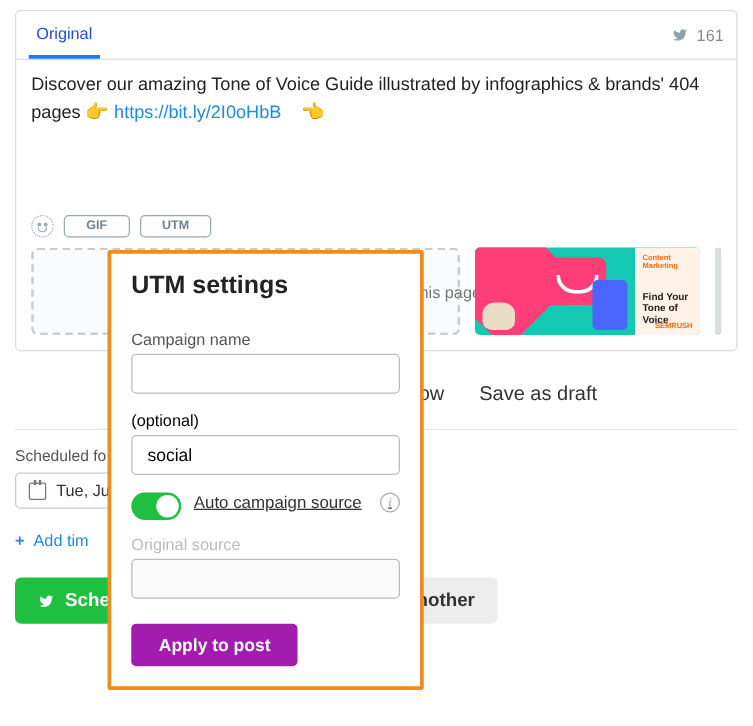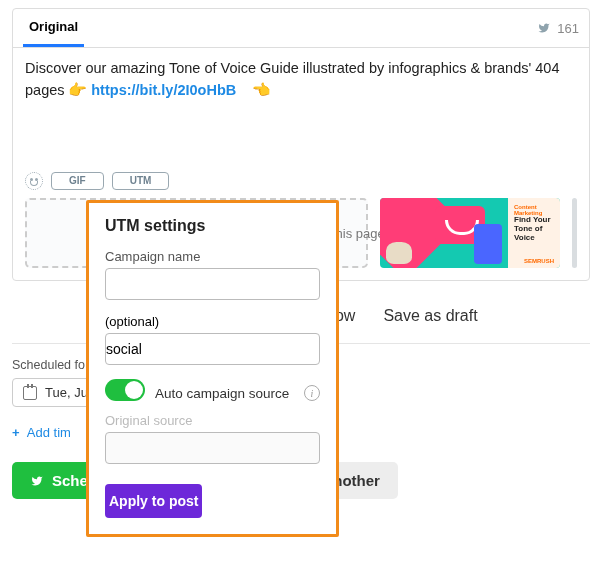--- a/index.html
+++ b/index.html
@@ -30,7 +30,7 @@
     cursor:pointer;
   }
   .tab.active {
-    color:#000000; font-weight:700;
+    color:#1d4ed8; font-weight:400;
     border-bottom:3px solid #1e78ff;
   }
   .char-count {

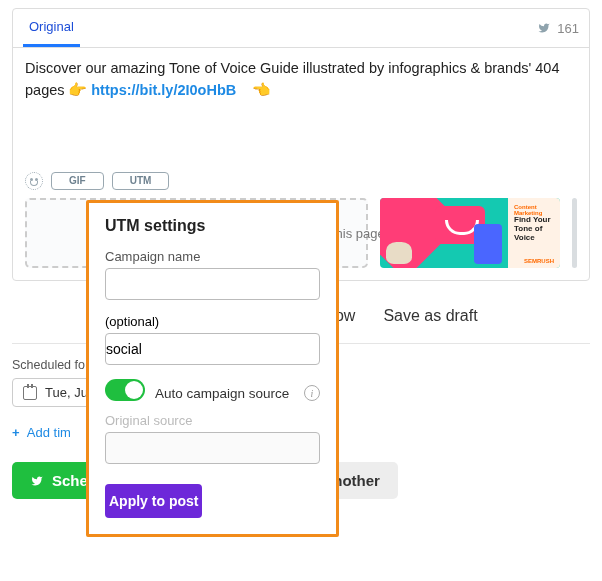--- a/index.html
+++ b/index.html
@@ -39,7 +39,7 @@
   .compose {
     padding:10px 12px; font-size:14.5px; line-height:1.45; color:#222; min-height:120px;
   }
-  .compose a { color:#1e8ae4; text-decoration:none;font-weight:bold; }
+  .compose a { color:#1e8ae4; text-decoration:none; }
   .emoji-ptr { font-size:15px; }
 
   .compose-tools {

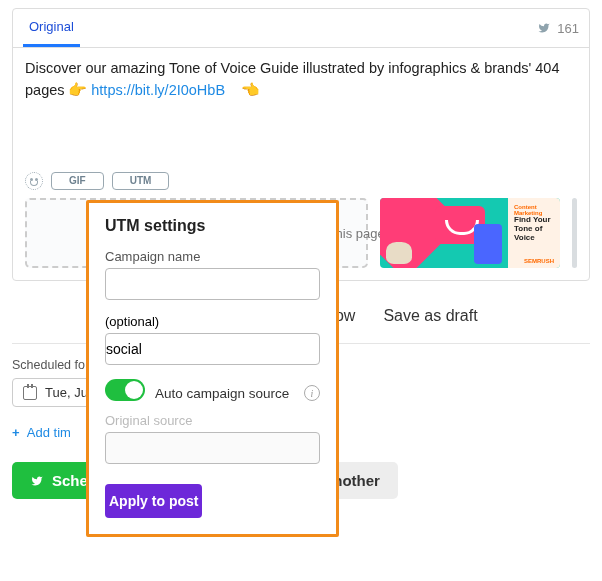--- a/index.html
+++ b/index.html
@@ -139,7 +139,7 @@
     padding:14px 16px 16px;
     z-index:50;
   }
-  .popover h3 { margin:0 0 14px; font-size:16px; font-weight:700; color:#222; }
+  .popover h3 { margin:0 0 24px; font-size:20px; font-weight:700; color:#222; }
   .field-label { font-size:13px; color:#555; margin-bottom:4px; display:flex; justify-content:space-between;}
   .field-label .optional { color:#000000; }
   .field-input {

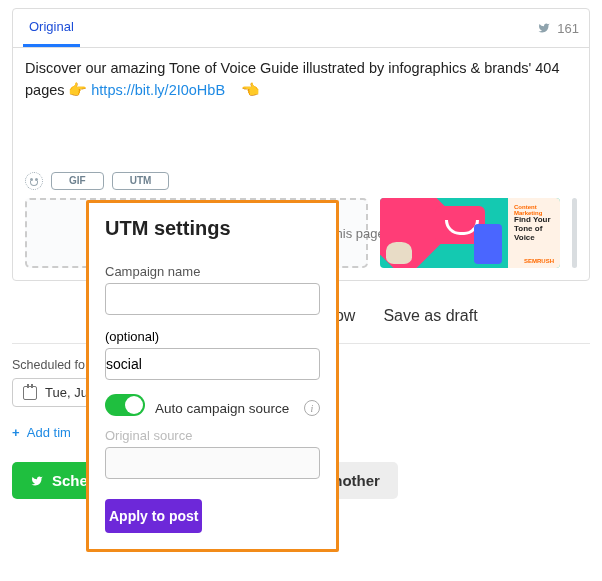--- a/index.html
+++ b/index.html
@@ -91,7 +91,7 @@
   .preview .smile-box::after { content:""; position:absolute; left:10px; top:14px; width:28px; height:12px; border:3px solid #fff; border-top:none; border-radius:0 0 20px 20px; }
   .preview .block-right { position:absolute; right:0; top:0; bottom:0; width:52px; background:#fff2e6; padding:6px; }
   .preview .block-right .t1 { font-size:6px; font-weight:700; color:#ff6a00; }
-  .preview .block-right .t2 { font-size:8px; font-weight:700; color:#222; margin-top:0; line-height:1.1; }
+  .preview .block-right .t2 { font-size:8px; font-weight:700; color:#222; margin-top:18px; line-height:1.1; }
   .preview .block-right .t3 { font-size:6px; font-weight:700; color:#ff6a00; position:absolute; bottom:4px; right:6px;}
   .preview .dog { position:absolute; left:6px; bottom:4px; width:26px; height:22px; background:#e8dcc6; border-radius:40% 40% 30% 30%; }
   .preview .phone { position:absolute; right:58px; bottom:4px; width:28px; height:40px; background:#4a66ff; border-radius:4px; }

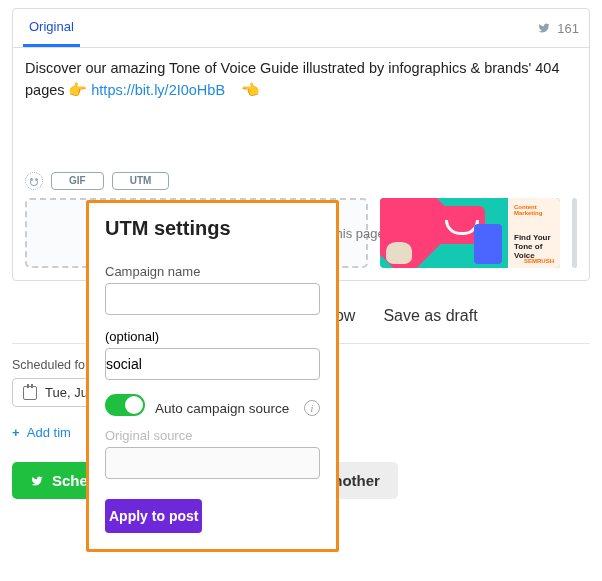--- a/index.html
+++ b/index.html
@@ -143,7 +143,7 @@
   .field-label { font-size:13px; color:#555; margin-bottom:4px; display:flex; justify-content:space-between;}
   .field-label .optional { color:#000000; }
   .field-input {
-    width:100%; border:1px solid #bbb; border-radius:4px; padding:7px 0; font-size:14px; margin-bottom:14px;
+    width:100%; border:1px solid #bbb; border-radius:4px; padding:7px 12px; font-size:14px; margin-bottom:14px;
     outline:none;
   }
   .field-input:disabled { background:#fafafa; color:#aaa; }

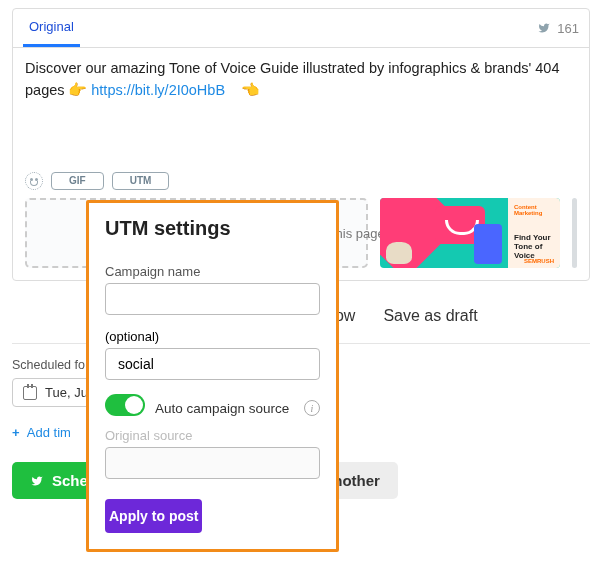--- a/index.html
+++ b/index.html
@@ -147,7 +147,7 @@
     outline:none;
   }
   .field-input:disabled { background:#fafafa; color:#aaa; }
-  .toggle-row { display:flex; align-items:flex-end; gap:10px; margin-bottom:12px; }
+  .toggle-row { display:flex; align-items:flex-start; gap:10px; margin-bottom:12px;text-decoration:underline; }
   .toggle {
     width:40px; height:22px; border-radius:11px; background:#1fbf3f; position:relative; cursor:pointer;
   }

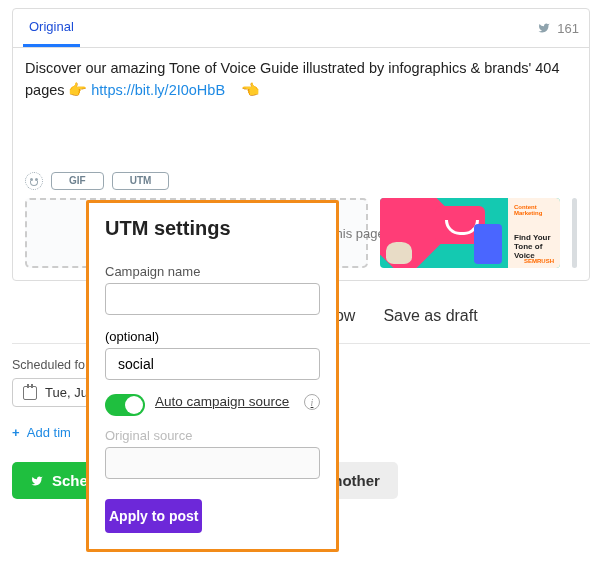--- a/index.html
+++ b/index.html
@@ -161,8 +161,8 @@
     font-size:10px; color:#999; font-style:italic; font-family:Georgia,serif;
   }
   .btn-apply {
-    background:#6d28d9; color:#fff; border:none; border-radius:4px;
-    padding:9px 4px; font-size:14px; font-weight:600; cursor:pointer; margin-top:6px;
+    background:#a21caf; color:#fff; border:none; border-radius:4px;
+    padding:9px 22px; font-size:14px; font-weight:600; cursor:pointer; margin-top:6px;
   }
   .disabled-label { color:#bbb; font-size:13px; margin-bottom:4px;}
 </style>

